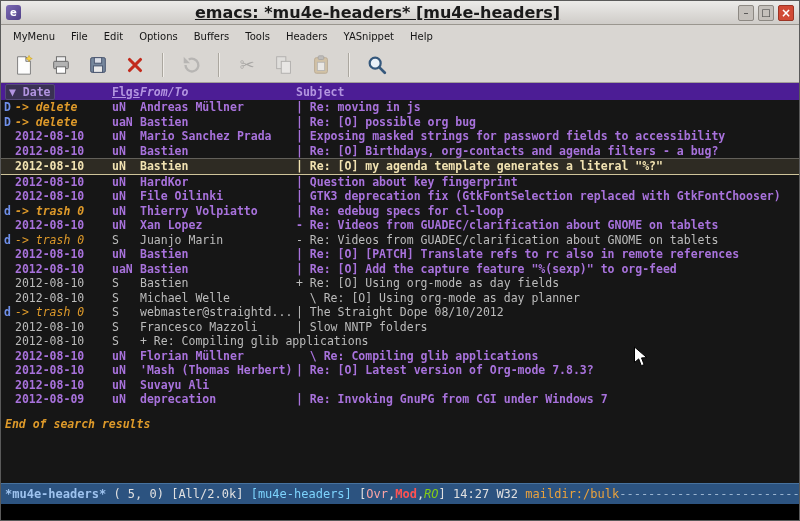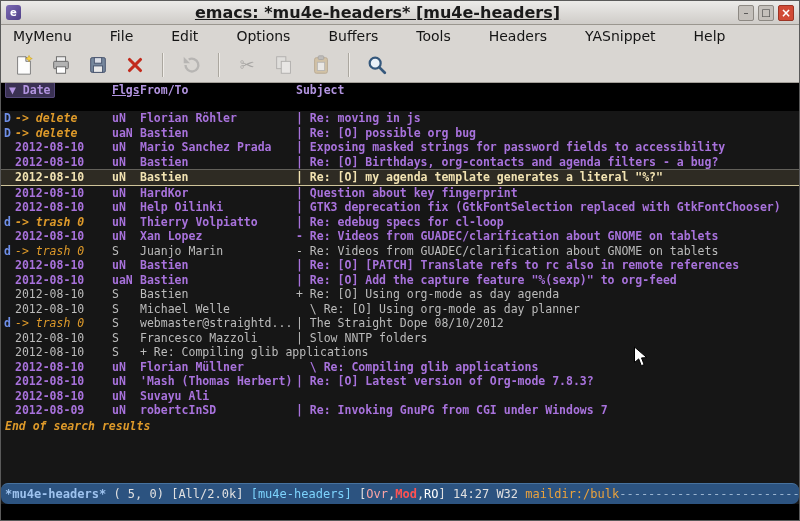--- a/index.html
+++ b/index.html
@@ -36,7 +36,7 @@
   .menubar {
     height: 22px; flex: 0 0 22px; background: #d9d6d2;
     display: flex; align-items: center; padding: 0 4px;
-    font-size: 14px; color: #151515; gap: 22px;
+    font-size: 10px; color: #151515;
   }
   .menu-item { padding: 2px 8px; cursor: default; }
 

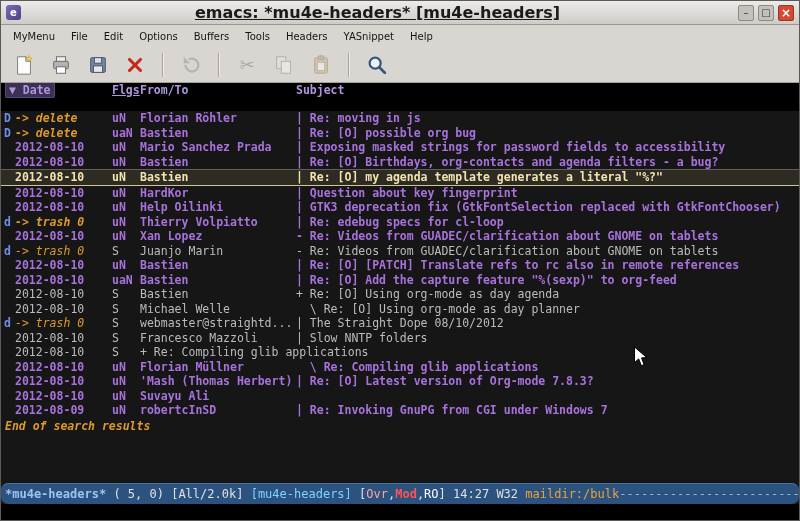--- a/index.html
+++ b/index.html
@@ -59,8 +59,8 @@
     font-size: 11.5px;
   }
   .header-line {
-    height: 28px; display: flex; align-items: flex-start;
-    background: #000000; color: #b294e0; font-weight: bold; white-space: pre;
+    height: 17px; display: flex; align-items: center;
+    background: #4c1d95; color: #b294e0; font-weight: bold; white-space: pre;
   }
   .hl-date { width: 111px; padding-left: 4px; }
   .hl-date-box { background: #3a3153; border: 1px solid #55497a; border-radius: 2px; padding: 0 3px; }

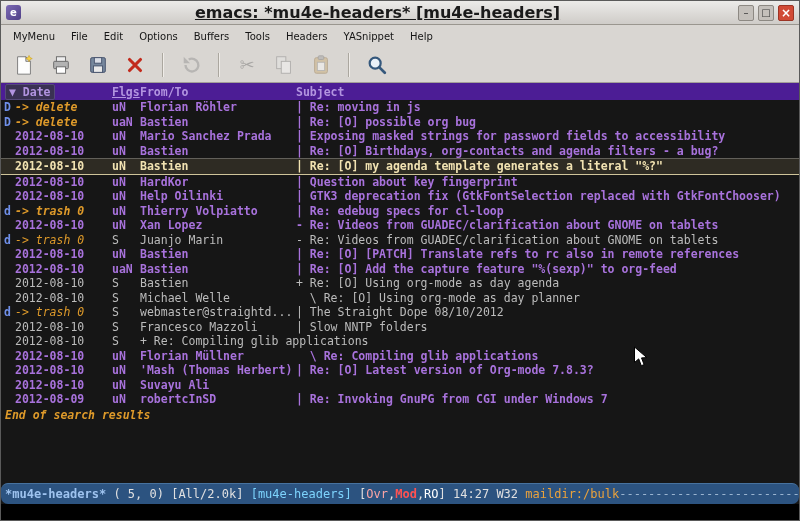--- a/index.html
+++ b/index.html
@@ -65,7 +65,7 @@
   .hl-date { width: 111px; padding-left: 4px; }
   .hl-date-box { background: #3a3153; border: 1px solid #55497a; border-radius: 2px; padding: 0 3px; }
   .hl-flags { width: 28px; text-decoration: underline; }
-  .hl-from { width: 156px; }
+  .hl-from { width: 156px; font-style: italic; }
   .hl-subject { flex: 1; }
 
   .row { display: flex; height: 14.5px; line-height: 14.5px; white-space: pre; }

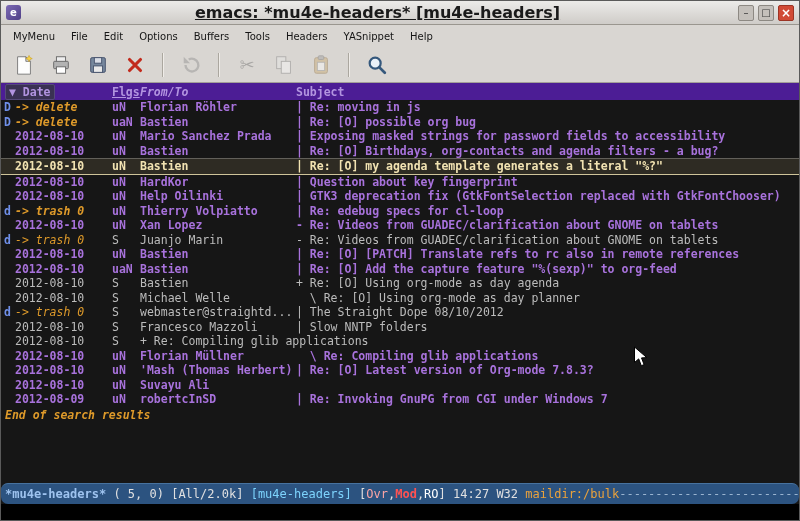--- a/index.html
+++ b/index.html
@@ -214,7 +214,7 @@
     <span class="c-mark">D</span>
     <span class="c-date">-&gt; delete</span>
     <span class="c-flags">uN</span>
-    <span class="c-from">Florian Röhler</span>
+    <span class="c-from">Andreas Müllner</span>
     <span class="c-subj">| Re: moving in js</span>
   </div>
         <div class="row unread marked">

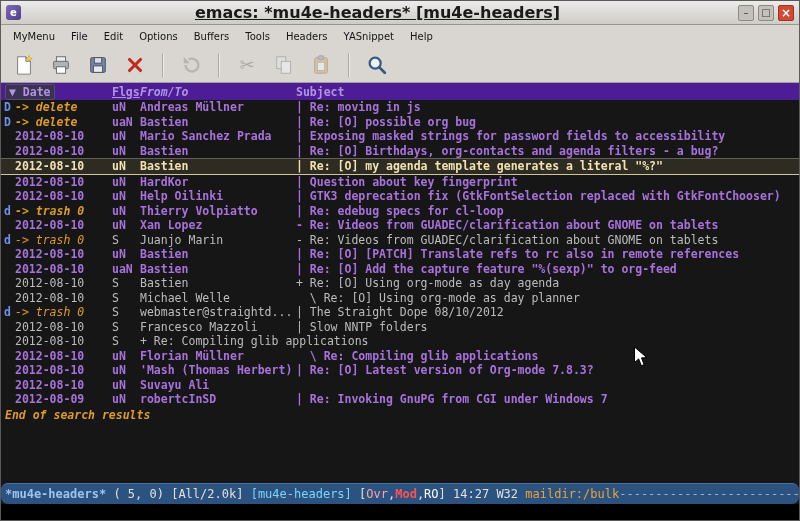--- a/index.html
+++ b/index.html
@@ -256,7 +256,7 @@
     <span class="c-mark"></span>
     <span class="c-date">2012-08-10</span>
     <span class="c-flags">uN</span>
-    <span class="c-from">Help Oilinki</span>
+    <span class="c-from">File Oilinki</span>
     <span class="c-subj">| GTK3 deprecation fix (GtkFontSelection replaced with GtkFontChooser)</span>
   </div>
         <div class="row unread marked">

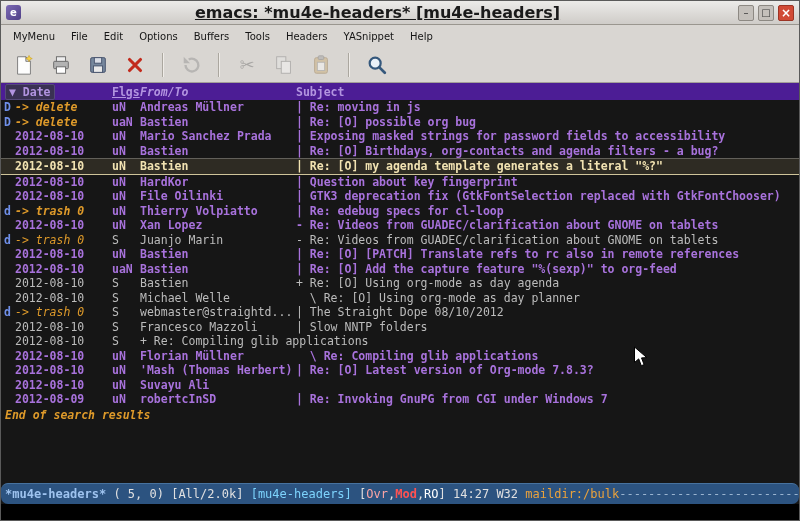--- a/index.html
+++ b/index.html
@@ -299,7 +299,7 @@
     <span class="c-date">2012-08-10</span>
     <span class="c-flags">S</span>
     <span class="c-from">Bastien</span>
-    <span class="c-subj">+ Re: [O] Using org-mode as day agenda</span>
+    <span class="c-subj">+ Re: [O] Using org-mode as day fields</span>
   </div>
         <div class="row read">
     <span class="c-mark"></span>

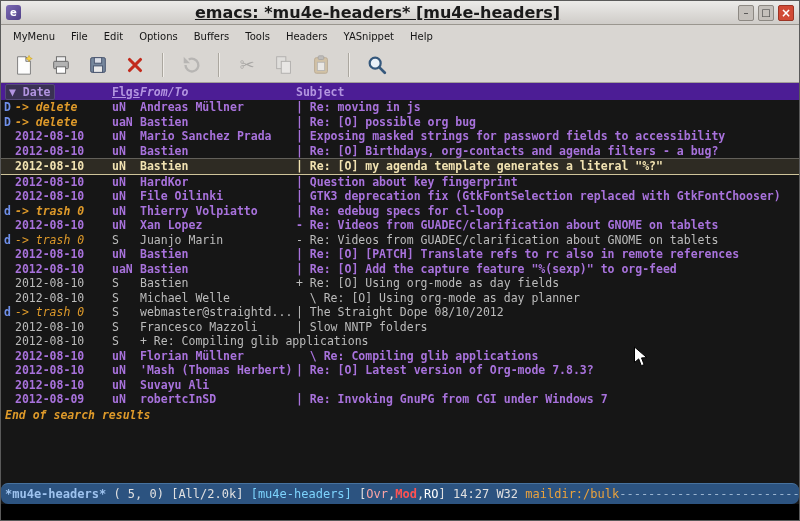--- a/index.html
+++ b/index.html
@@ -352,7 +352,7 @@
     <span class="c-mark"></span>
     <span class="c-date">2012-08-09</span>
     <span class="c-flags">uN</span>
-    <span class="c-from">robertcInSD</span>
+    <span class="c-from">deprecation</span>
     <span class="c-subj">| Re: Invoking GnuPG from CGI under Windows 7</span>
   </div>
       </div>

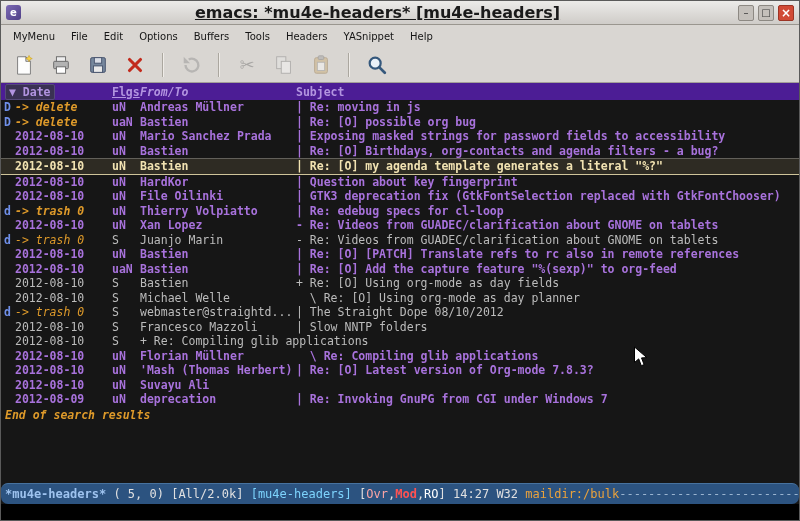--- a/index.html
+++ b/index.html
@@ -86,7 +86,7 @@
   .row.current, .row.current .c-date, .row.current .c-from, .row.current .c-subj, .row.current .c-flags
     { color: #f2e3b2; font-weight: bold; }
 
-  .end-line { color: #de9a2a; font-style: italic; font-weight: bold; padding-left: 4px; margin-top: 1px; }
+  .end-line { color: #de9a2a; font-style: italic; font-weight: bold; padding-left: 4px; margin-top: 10px; }
 
   
   .modeline {

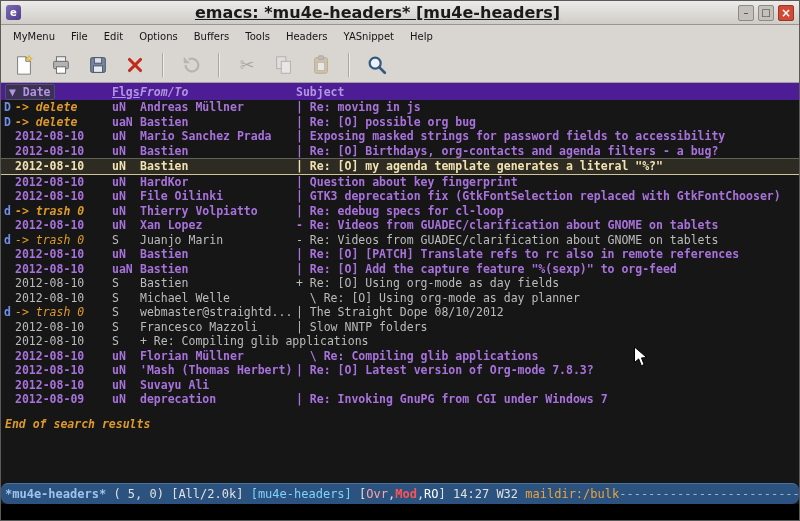--- a/index.html
+++ b/index.html
@@ -94,7 +94,7 @@
     border-top: 1px solid #47729e;
     display: flex; align-items: center; padding: 0 4px;
     font-family: "DejaVu Sans Mono", "Liberation Mono", monospace;
-    font-size: 12px; white-space: pre; overflow: hidden; color: #e0e0e0; border-radius: 7px;
+    font-size: 12px; white-space: pre; overflow: hidden; color: #e0e0e0;
   }
   .ml-buffer { color: #9ec3ef; font-weight: bold; }
   .ml-mode { color: #7dd3fc; }

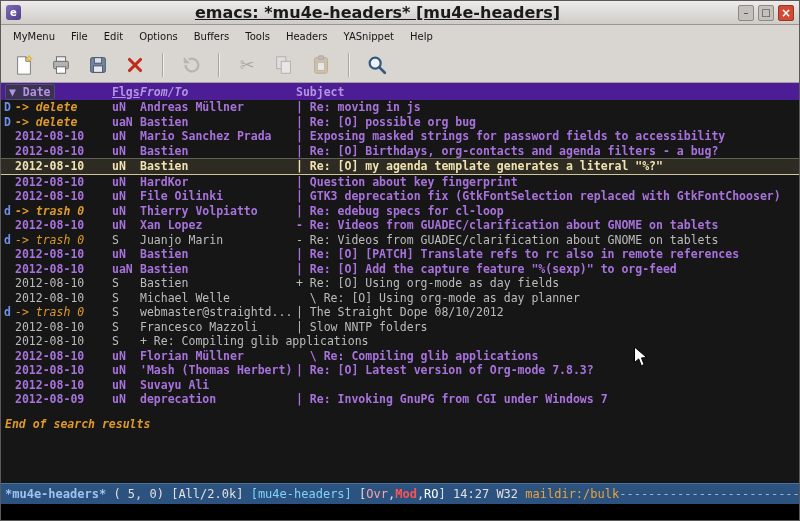--- a/index.html
+++ b/index.html
@@ -100,7 +100,7 @@
   .ml-mode { color: #7dd3fc; }
   .ml-ovr { color: #fca5a5; }
   .ml-mod { color: #ff5252; font-weight: bold; }
-  .ml-ro { color: #ffffff; }
+  .ml-ro { color: #84cc16; font-style: italic; }
   .ml-maildir { color: #eaa23c; font-weight: normal; text-align: center; }
   .ml-dashes { color: #9ab4d0; }
 

